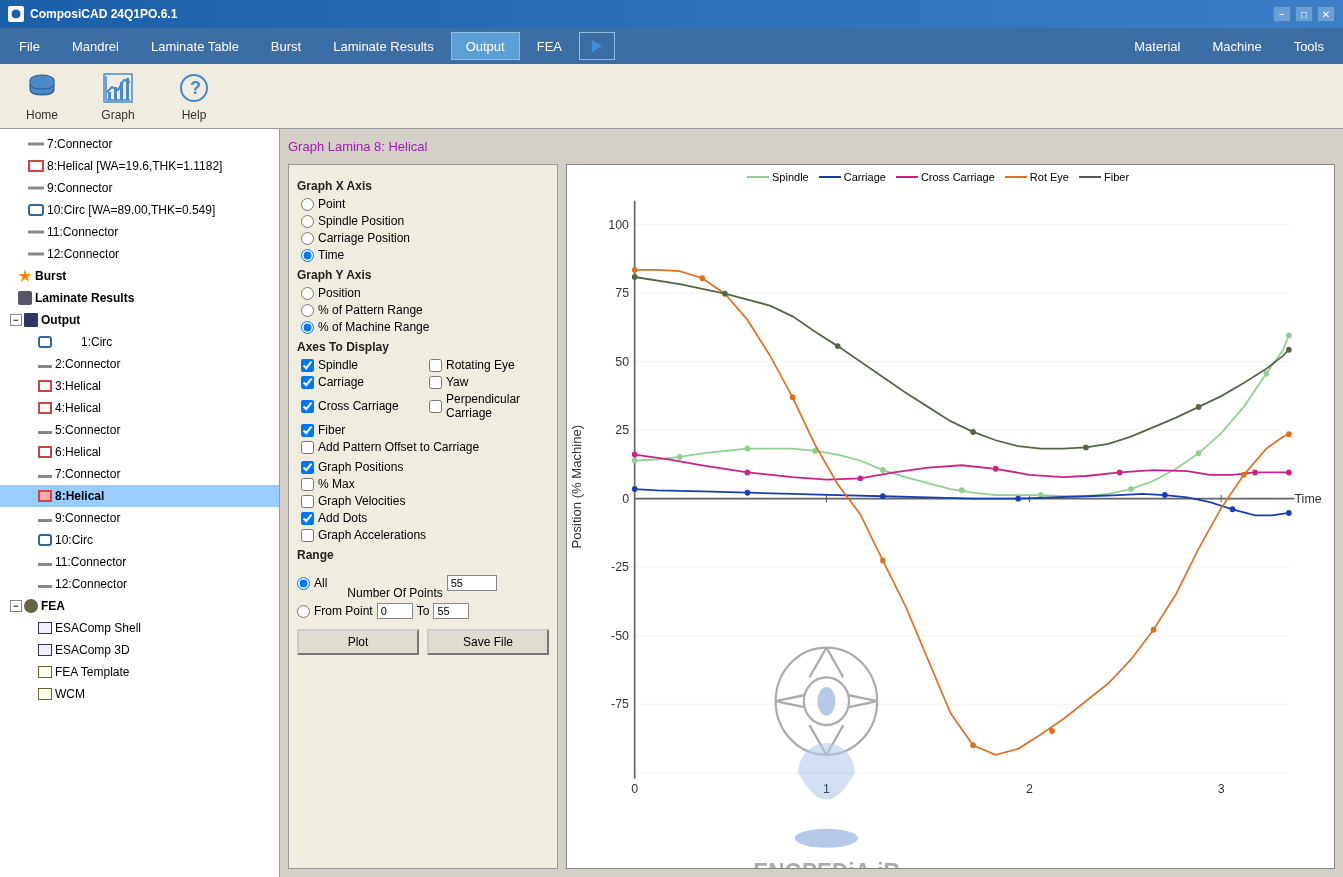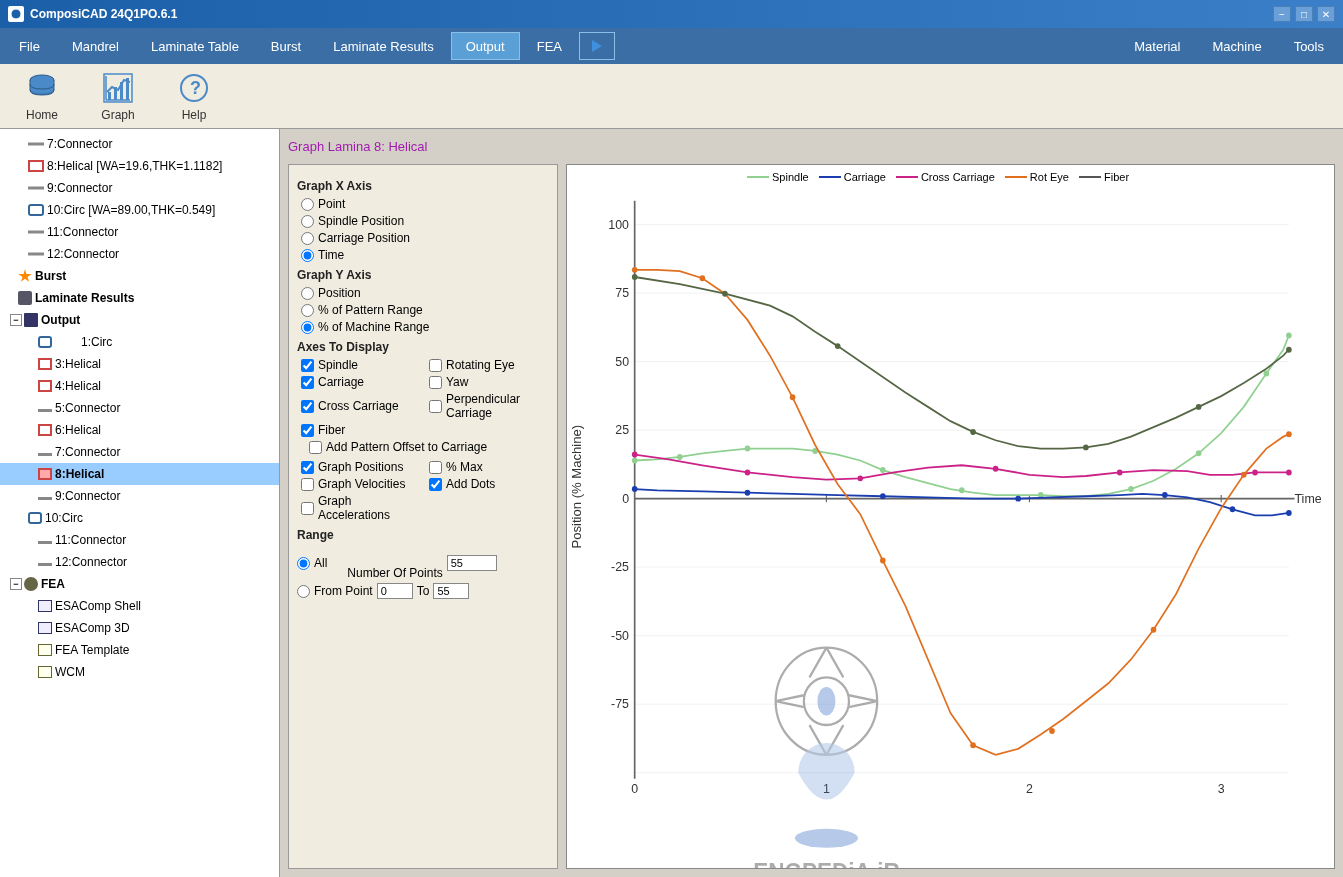--- a/index.html
+++ b/index.html
@@ -282,6 +282,10 @@
     <div class="tree-item" style="padding-left:38px;gap:26px;">
       <span style="display:inline-block;width:14px;height:12px;margin-right:3px;border:2px solid #336699;border-radius:3px;"></span>
       <span>1:Circ</span>
+    </div>
+    <div class="tree-item" style="padding-left:38px;">
+      <span style="display:inline-block;width:14px;height:3px;margin-right:3px;margin-top:5px;background:#888;"></span>
+      <span>2:Connector</span>
     </div>
     <div class="tree-item" style="padding-left:38px;">
       <span style="display:inline-block;width:14px;height:12px;margin-right:3px;border:2px solid #cc4444;"></span>

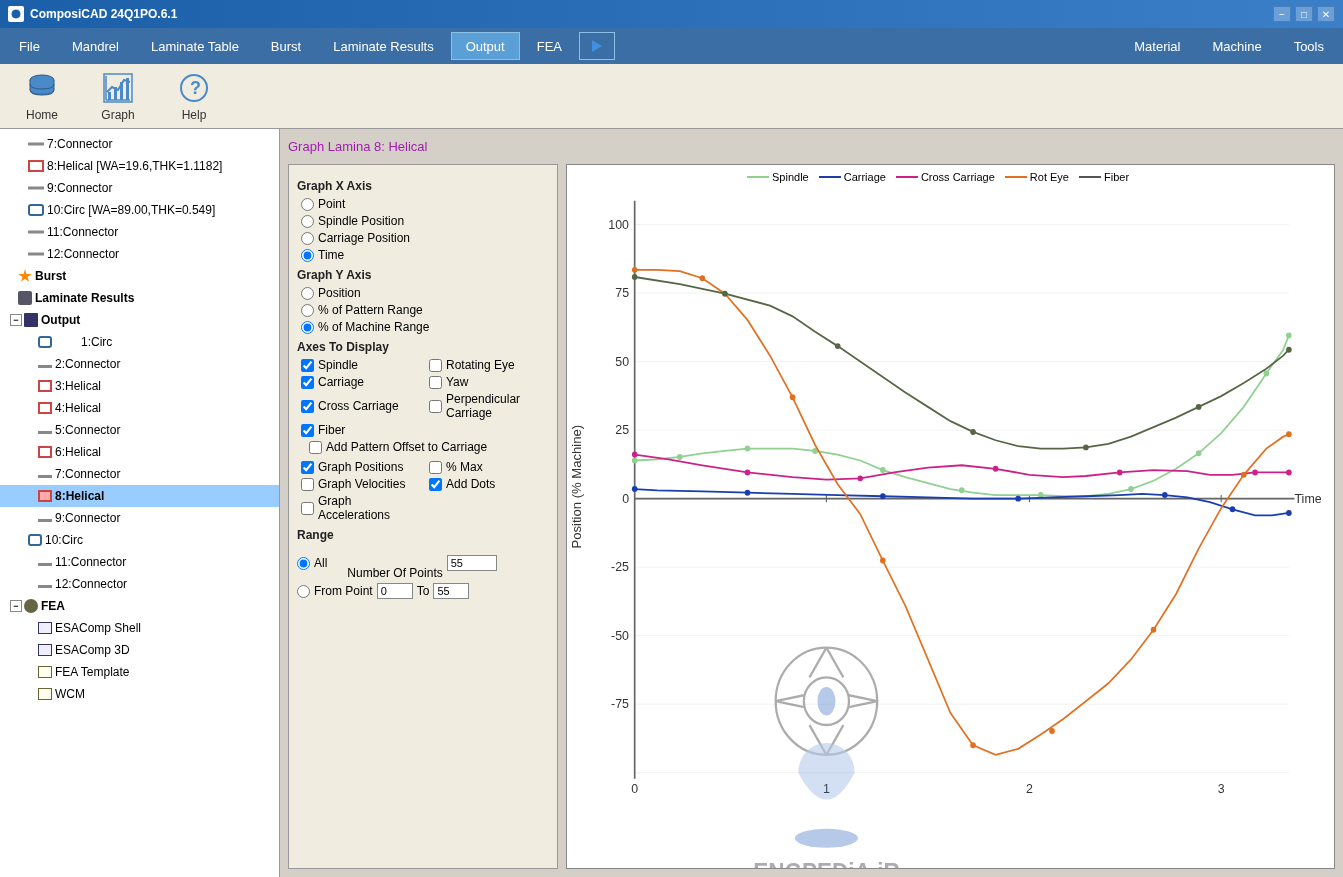--- a/index.html
+++ b/index.html
@@ -427,7 +427,7 @@
             </label>
           <span></span>
         </div>
-        <label class="checkbox-row" style="margin-left:12px;margin-top:3px;">
+        <label class="checkbox-row" style="margin-left:4px;margin-top:3px;">
           <input type="checkbox" style=""> 
             <span>Add Pattern Offset to Carriage</span>
         </label>

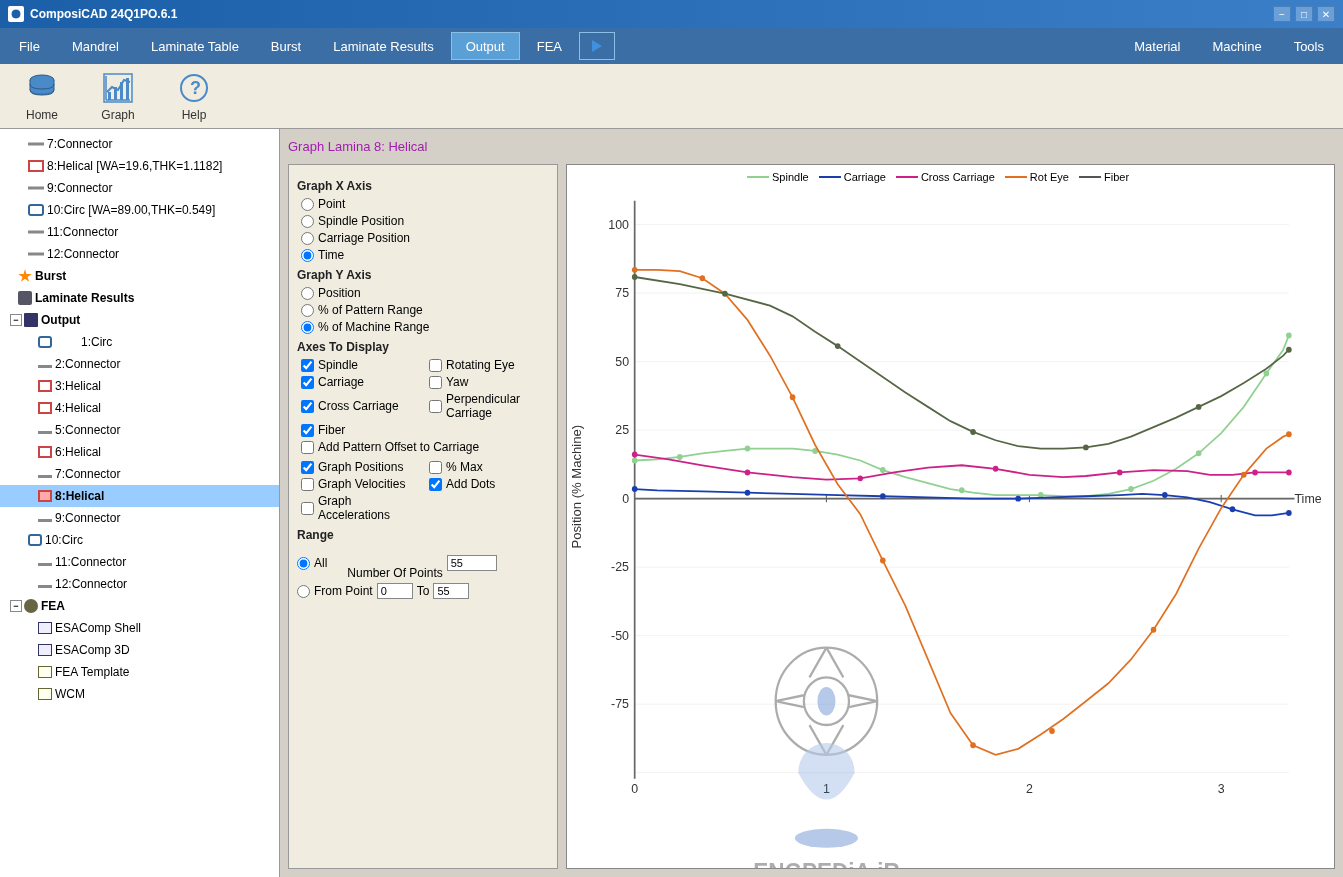--- a/index.html
+++ b/index.html
@@ -432,7 +432,7 @@
             <span>Add Pattern Offset to Carriage</span>
         </label>
 
-        <div style="display:grid;grid-template-columns:1fr 1fr;gap:3px 8px;margin-top:6px;margin-left:4px;">
+        <div style="display:grid;grid-template-columns:1fr;gap:3px 8px;margin-top:6px;margin-left:4px;">
           <label class="checkbox-row">
               <input type="checkbox" checked="" style=""> 
               <span>Graph Positions</span>

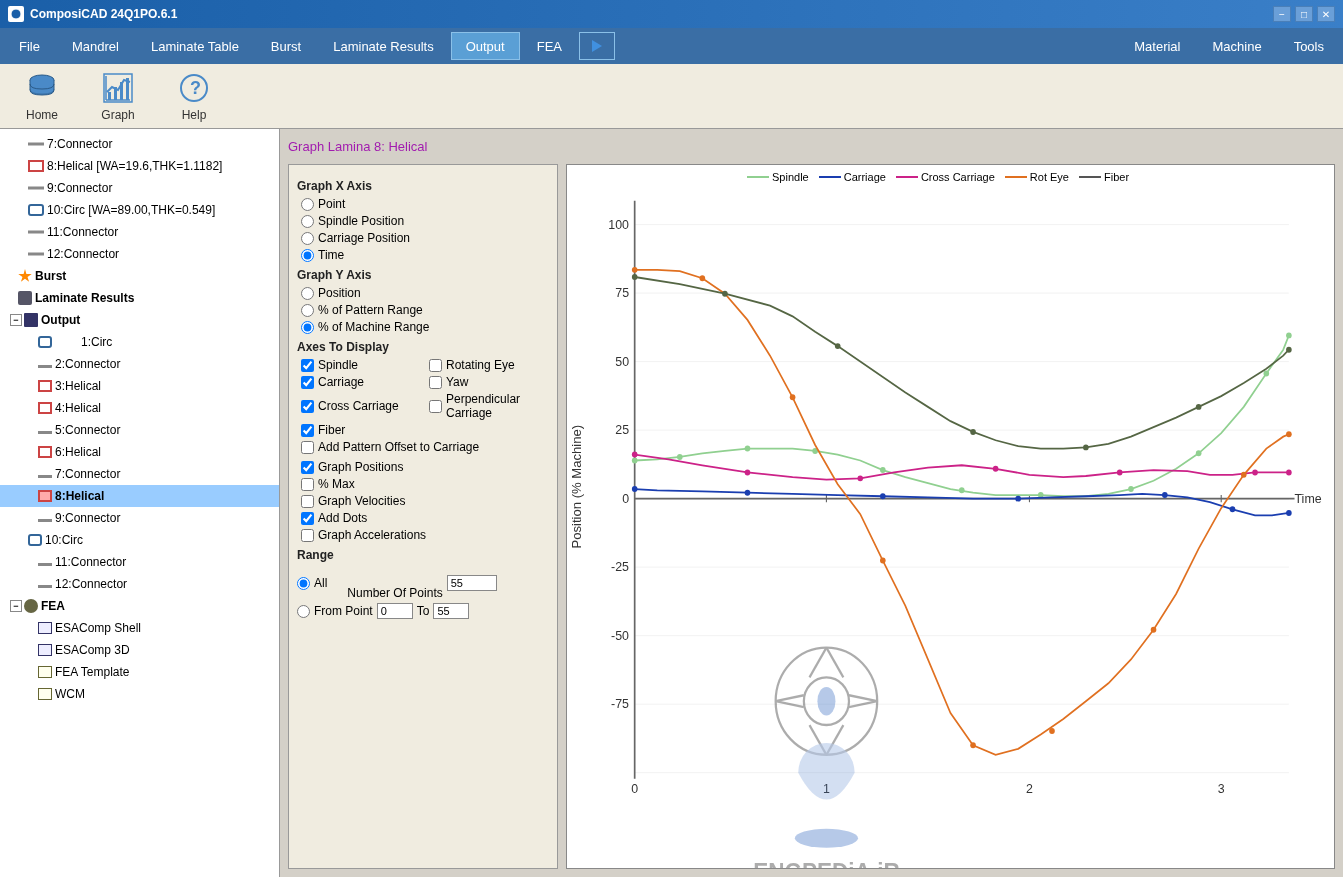--- a/index.html
+++ b/index.html
@@ -315,7 +315,7 @@
       <span style="display:inline-block;width:14px;height:3px;margin-right:3px;margin-top:5px;background:#888;"></span>
       <span>9:Connector</span>
     </div>
-    <div class="tree-item" style="padding-left:28px;">
+    <div class="tree-item" style="padding-left:38px;">
       <span style="display:inline-block;width:14px;height:12px;margin-right:3px;border:2px solid #336699;border-radius:3px;"></span>
       <span>10:Circ</span>
     </div>

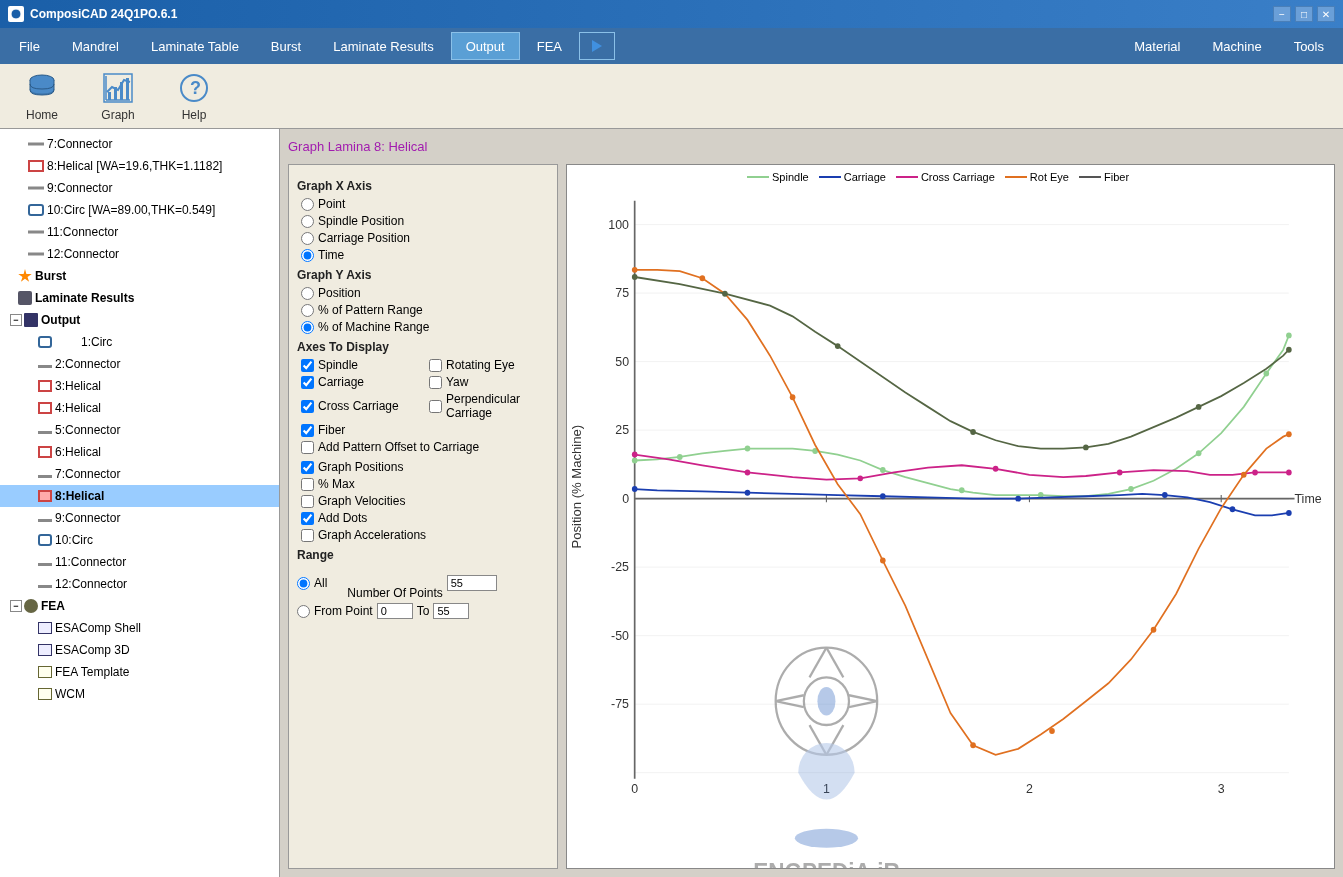--- a/index.html
+++ b/index.html
@@ -472,6 +472,10 @@
           </div>
         </div>
 
+        <div class="btn-row">
+          <button class="action-btn">Plot</button>
+          <button class="action-btn">Save File</button>
+        </div>
       </div>
 
       <div id="chart-area">

